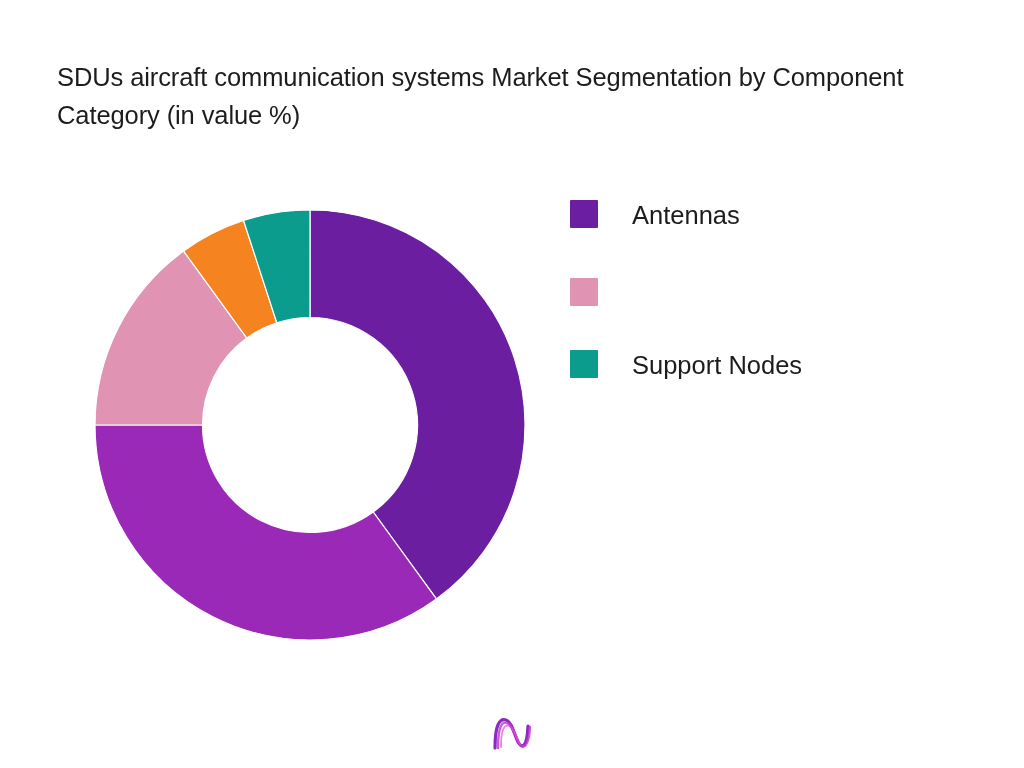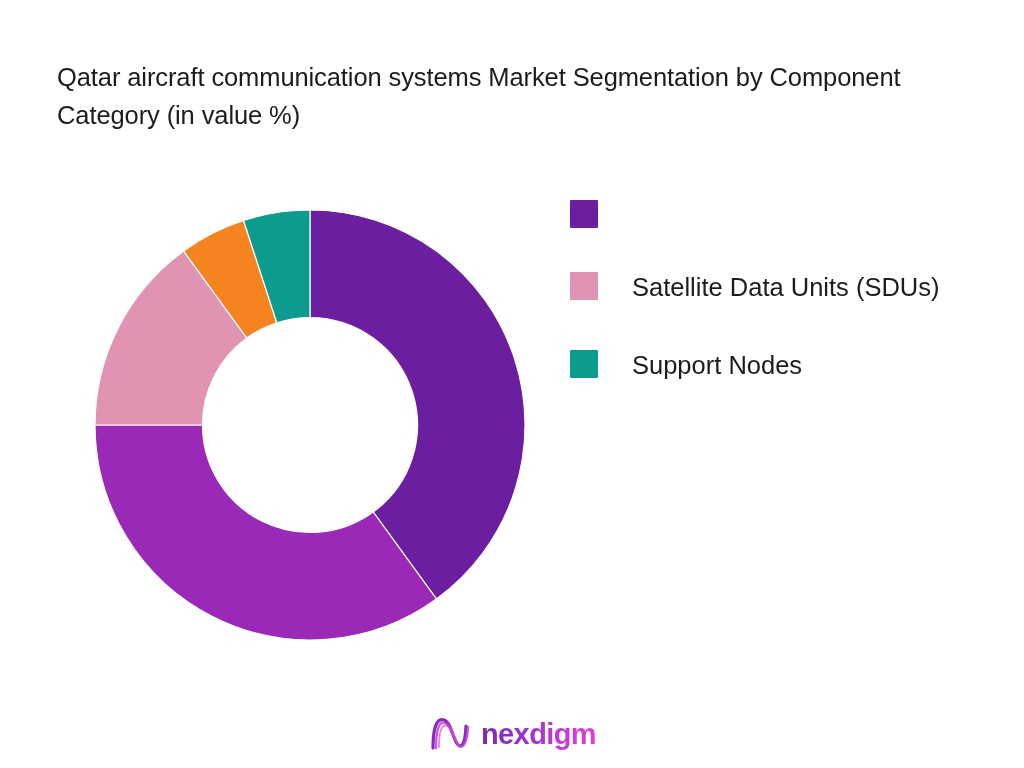--- a/index.html
+++ b/index.html
@@ -93,7 +93,7 @@
 </head>
 <body>
 
-<div id="chart-title">Qatar aircraft communication systems Market Segmentation by Component Category (in value %)</div>
+<div id="chart-title">SDUs aircraft communication systems Market Segmentation by Component Category (in value %)</div>
 
 <div id="donut-wrap">
   <svg id="donut-svg" viewBox="0 0 430 430">

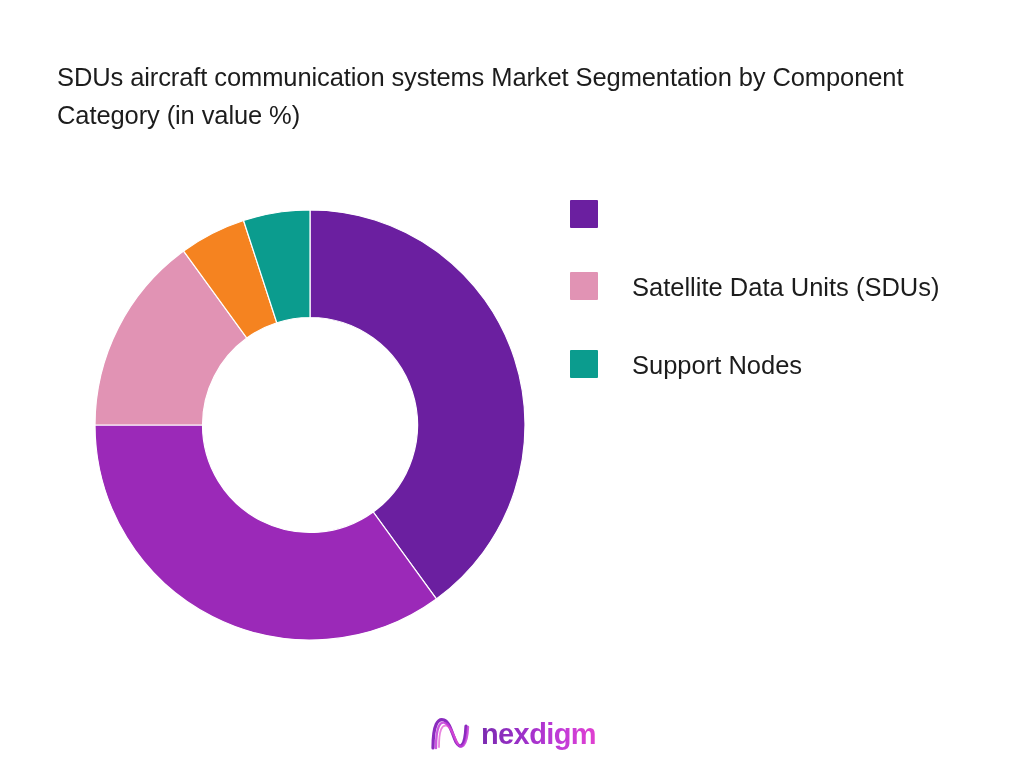--- a/index.html
+++ b/index.html
@@ -110,6 +110,7 @@
 <div id="legend">
     <div class="legend-row">
       <span class="legend-swatch" style="background: rgb(107, 31, 160);"></span>
+      <span class="legend-label">Antennas</span>
     </div>
     <div class="legend-row">
       <span class="legend-swatch" style="background: rgb(225, 147, 180);"></span>

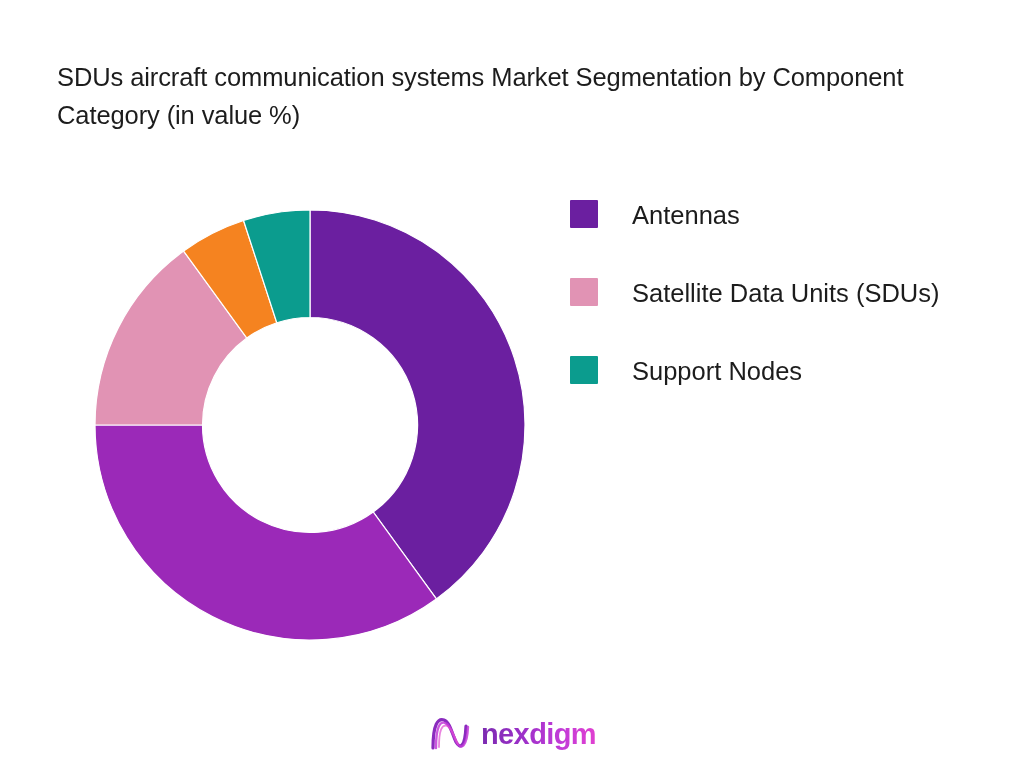--- a/index.html
+++ b/index.html
@@ -114,7 +114,6 @@
     </div>
     <div class="legend-row">
       <span class="legend-swatch" style="background: rgb(225, 147, 180);"></span>
-      <span class="legend-label">Satellite Data Units (SDUs)</span>
     </div>
     <div class="legend-row">
       <span class="legend-swatch" style="background: rgb(11, 156, 142);"></span>

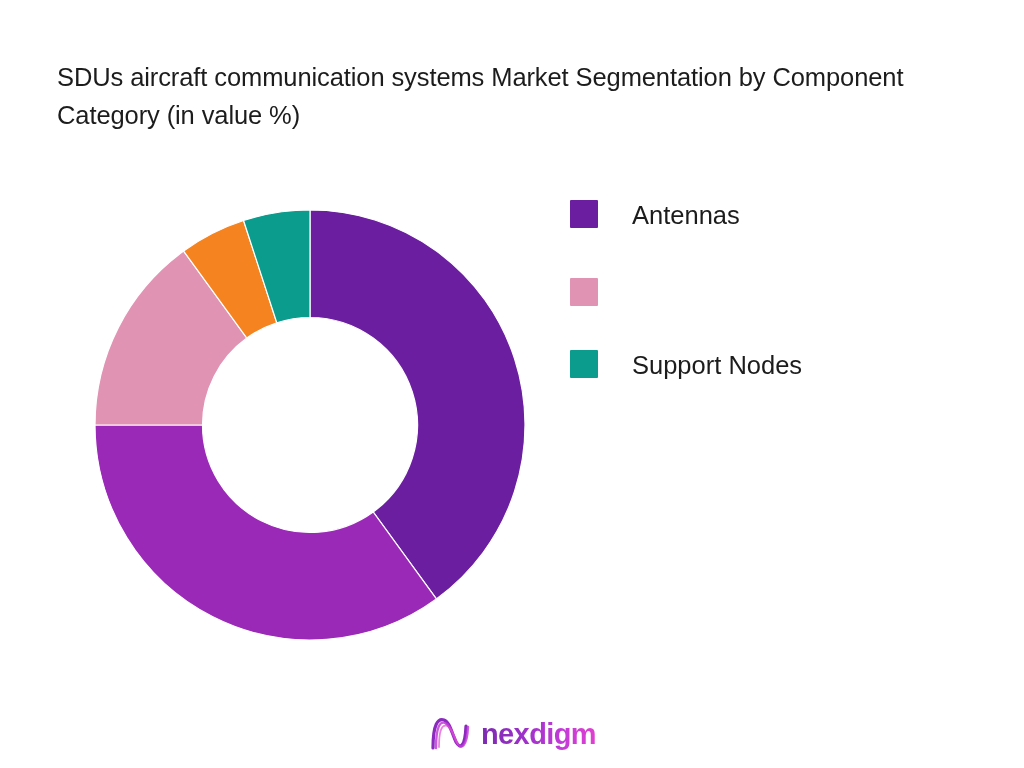--- a/index.html
+++ b/index.html
@@ -127,7 +127,6 @@
     <path d="M8 34 C8 13, 12 7, 17 9 C23 11, 25 22, 29 29 C33 36, 39 33, 40 13" fill="none" stroke="#C23BD8" stroke-width="2.4" stroke-linecap="round" opacity="0.85"></path>
     <path d="M11 33 C11 16, 14 10, 19 12 C24 14, 26 23, 30 30" fill="none" stroke="#E04FD2" stroke-width="1.8" stroke-linecap="round" opacity="0.7"></path>
   </svg>
-  <span id="logo-text">nexdigm</span>
 </div>
 
 </body></html>

